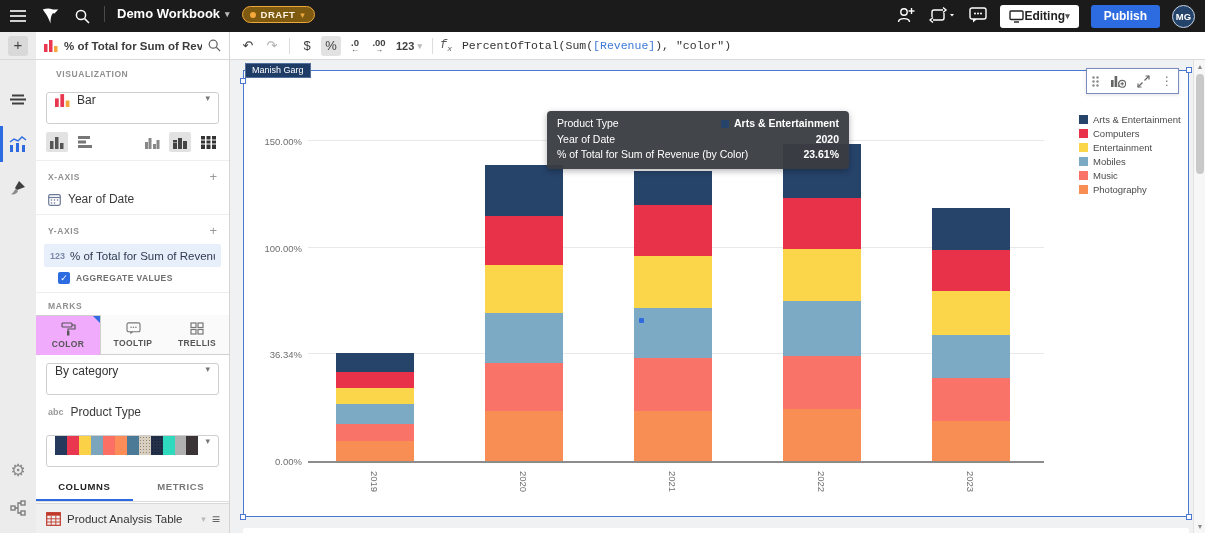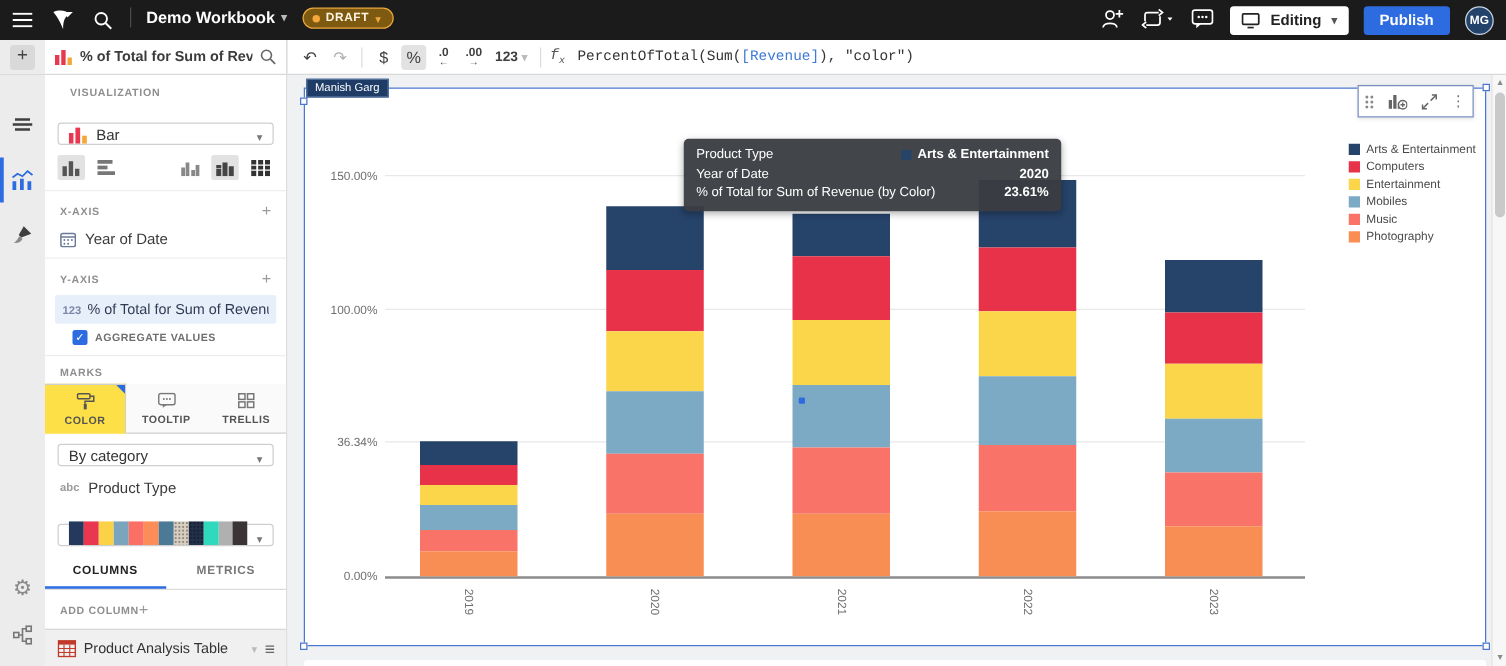--- a/index.html
+++ b/index.html
@@ -19,7 +19,7 @@
   .draft-dot { width:6px; height:6px; border-radius:50%; background:#f5a83a; }
   .draft-badge span.lbl { font-size:9.5px; font-weight:700; letter-spacing:.5px; color:#fdf3e0; }
   .draft-badge .caret { color:#eda73c; }
-  .btn-editing { display:flex; align-items:center; gap:8px; background:#fff; color:#222;
+  .btn-editing { display:flex; align-items:center; gap:0; background:#fff; color:#222;
     border-radius:3px; height:23px; padding:0 9px; font-size:12px; font-weight:700; cursor:pointer; }
   .btn-editing .caret { color:#555; }
   .btn-publish { background:#2d6be0; color:#fff; border-radius:3px; height:23px;

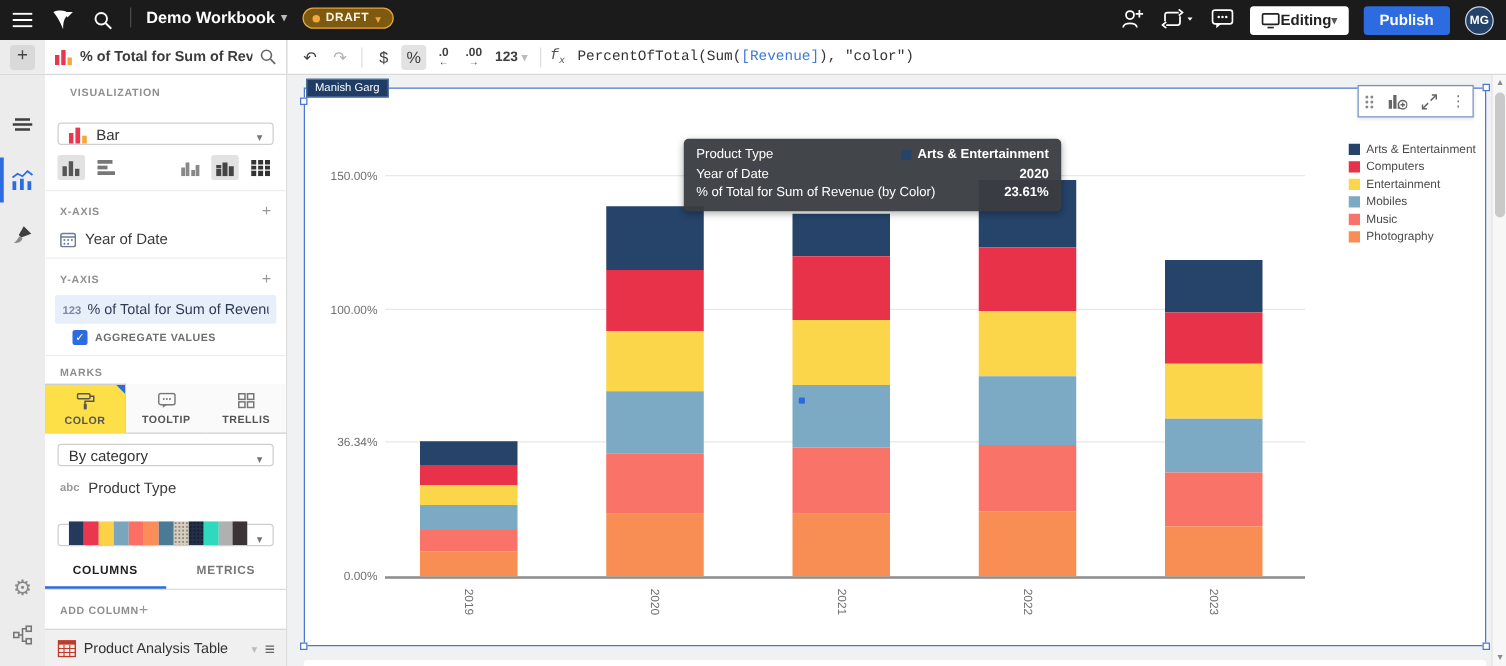--- a/index.html
+++ b/index.html
@@ -66,8 +66,8 @@
   .sec-head { display:flex; align-items:center; justify-content:space-between; padding:8px 12px 4px; border-top:1px solid #eee; }
   .sec-head .sec-label { padding:0; }
   .plus-sm { color:#9a9a9a; font-size:13px; cursor:pointer; }
-  .select { margin:14px 10px 6px; border:1px solid #cfcfcf; border-radius:3px; height:18px;
-    display:flex; align-items:flex-end; gap:7px; padding:0 8px; cursor:pointer; background:#fff; }
+  .select { margin:8px 10px 6px; border:1px solid #cfcfcf; border-radius:3px; height:32px;
+    display:flex; align-items:flex-start; gap:7px; padding:0 8px; cursor:pointer; background:#fff; }
   .select .lbl { flex:1; font-size:12px; color:#333; white-space:nowrap; overflow:hidden; }
   .select .caret { color:#777; }
   .viz-icons { display:flex; align-items:center; padding:2px 10px 8px; gap:6px; }

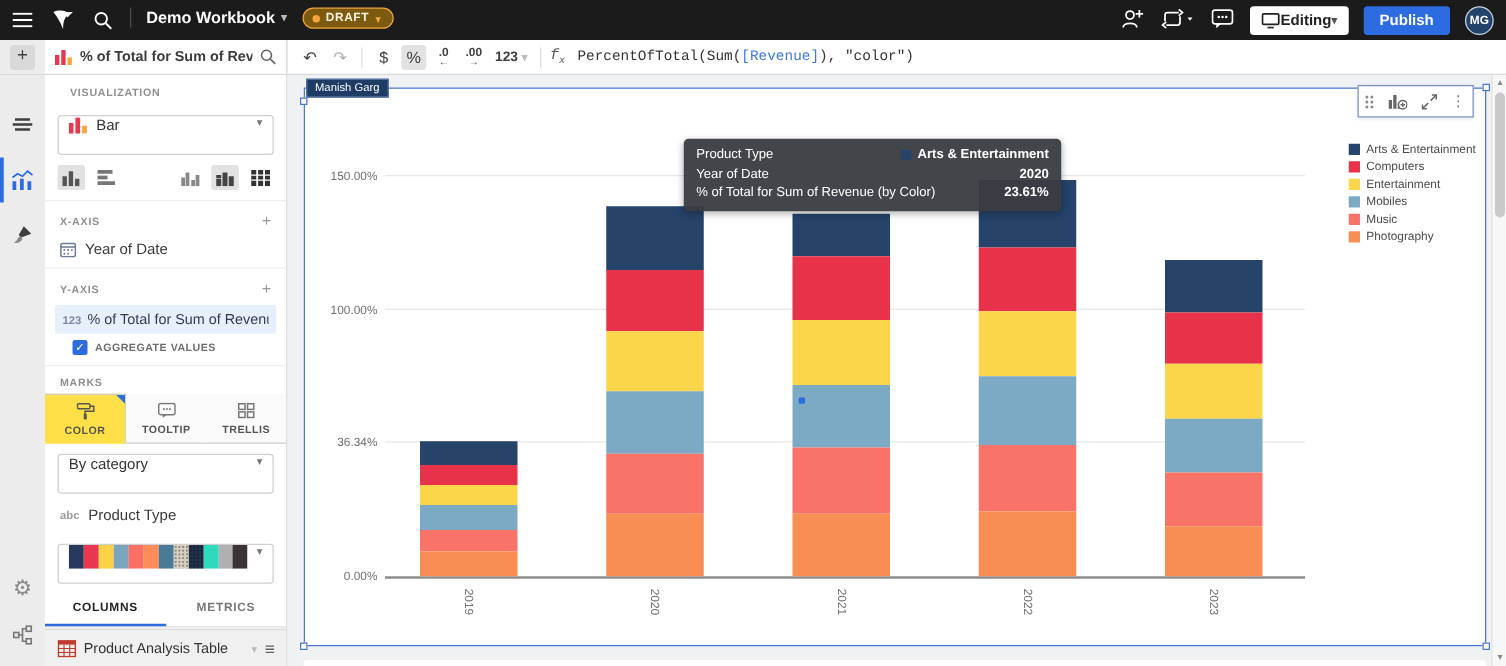--- a/index.html
+++ b/index.html
@@ -87,7 +87,7 @@
   .mtab { flex:1; height:40px; display:flex; flex-direction:column; align-items:center; justify-content:center;
     gap:3px; font-size:8.5px; letter-spacing:.4px; color:#555; background:#fafafa;
     border-bottom:1px solid #cfcfcf; cursor:pointer; position:relative; font-weight:700; }
-  .mtab.active { background:#fde047; border-bottom:none; border-top:1px solid #cfcfcf; border-right:1px solid #cfcfcf; }
+  .mtab.active { background:#f0abfc; border-bottom:none; border-top:1px solid #cfcfcf; border-right:1px solid #cfcfcf; }
   .mtab.active::after { content:""; position:absolute; top:0; right:0; border-top:7px solid #2d6be0; border-left:7px solid transparent; }
   .abc { font-size:9px; color:#9a9a9a; font-weight:700; }
   .palette-strip { flex:1; display:flex; height:19px; overflow:hidden; }

